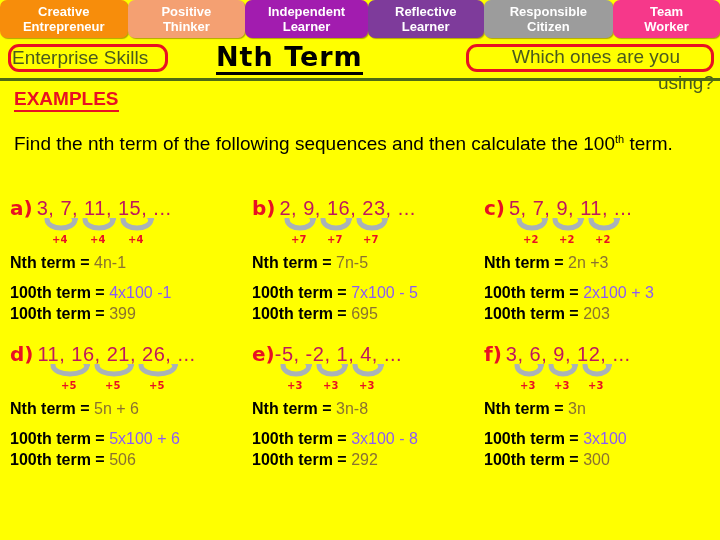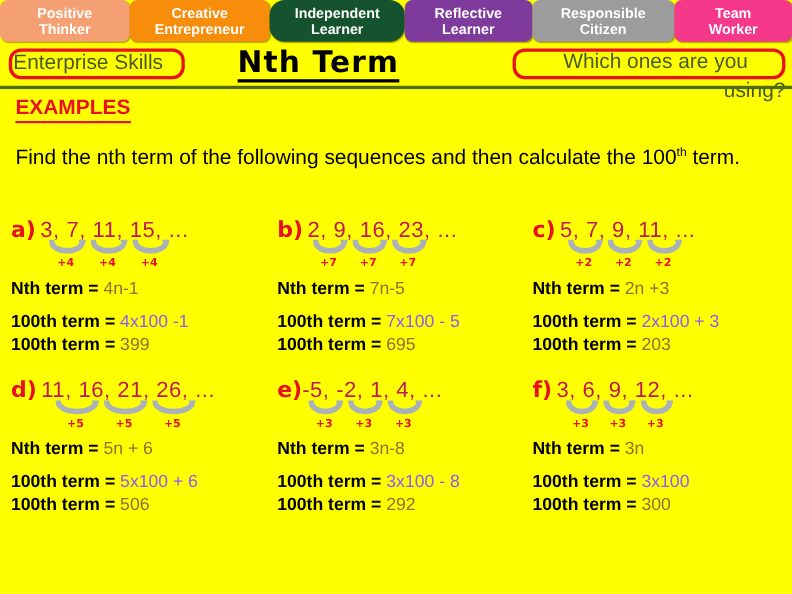--- a/index.html
+++ b/index.html
@@ -116,13 +116,13 @@
 <body>
 
 <div id="tabbar">
+  <div class="tab" id="tab-1">
+    <span class="l1">Creative</span>
+    <span class="l2">Entrepreneur</span>
+  </div>
   <div class="tab" id="tab-0">
     <span class="l1">Positive</span>
     <span class="l2">Thinker</span>
-  </div>
-  <div class="tab" id="tab-1">
-    <span class="l1">Creative</span>
-    <span class="l2">Entrepreneur</span>
   </div>
   <div class="tab" id="tab-2">
     <span class="l1">Independent</span>

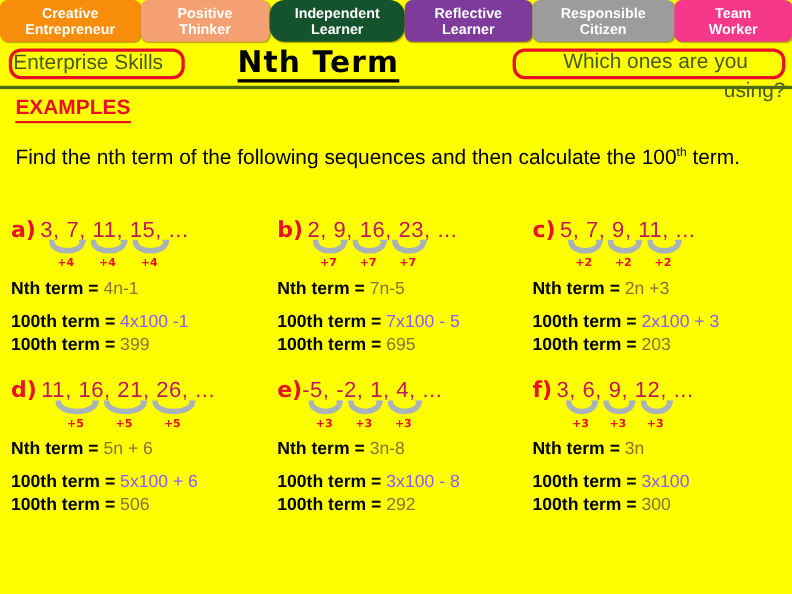--- a/index.html
+++ b/index.html
@@ -31,7 +31,7 @@
   .tab .l1,.tab .l2{display:block;white-space:nowrap;}
   #tab-0{width:120px;background:#F4A072;}
   #tab-1{width:130px;background:#F78D0B;}
-  #tab-2{width:125px;background:#14532d;border-radius:14px;}
+  #tab-2{width:125px;background:#a21caf;}
   #tab-3{width:118px;background:#7E3B9B;}
   #tab-4{width:132px;background:#9C9C9C;}
   #tab-5{width:109px;background:#F6388A;}

